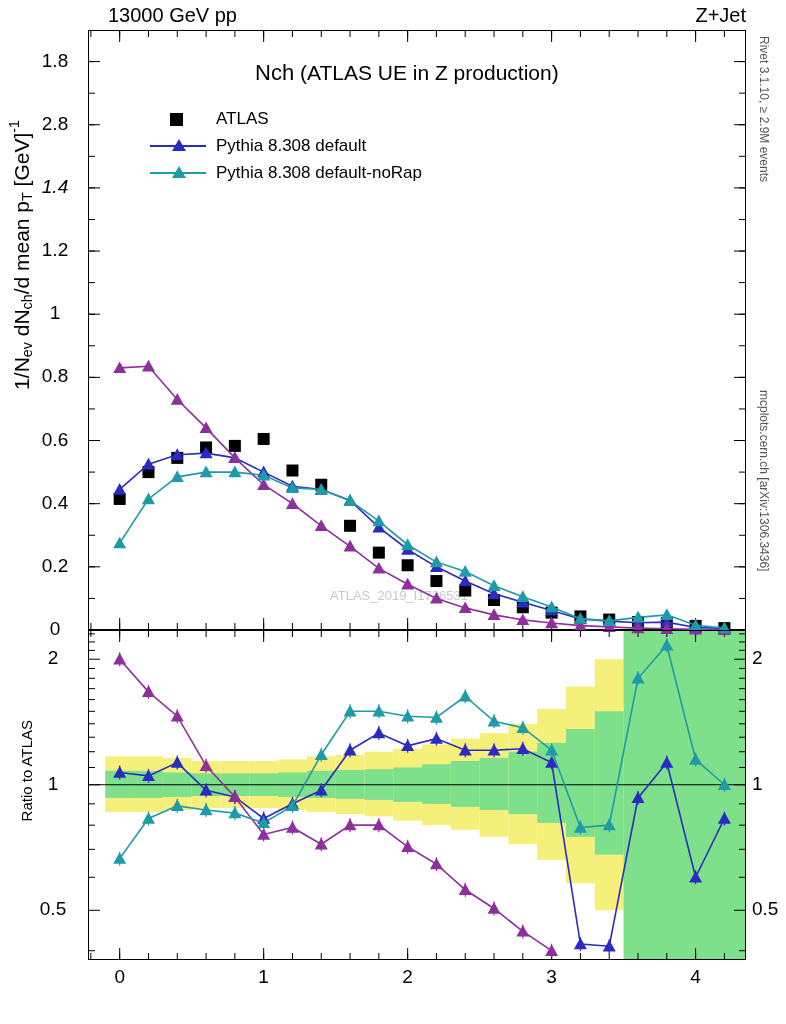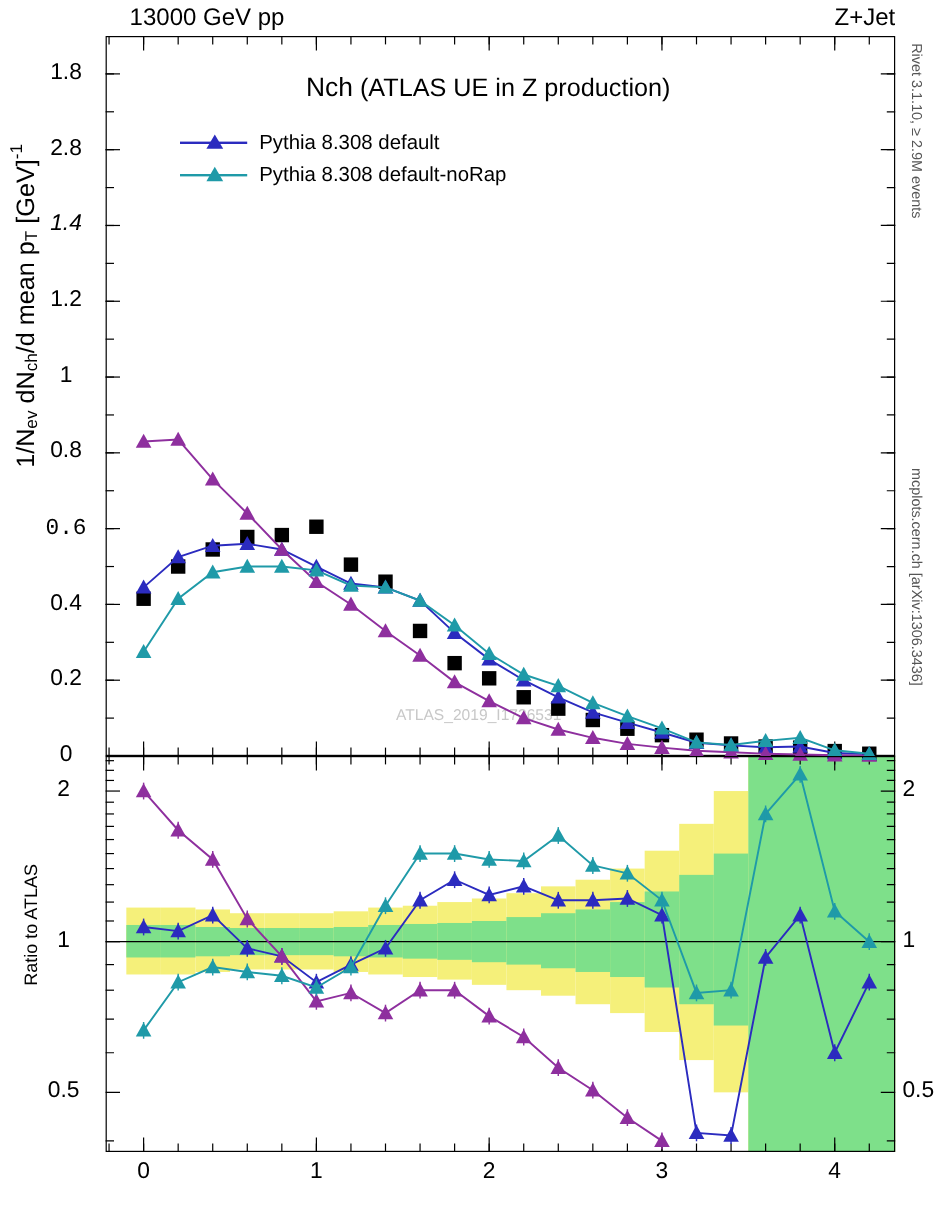--- a/index.html
+++ b/index.html
@@ -68,6 +68,12 @@
   </div>
 
   <div class="abs" id="legend">
+    <div class="leg-row">
+      <span class="leg-mark">
+          <i class="leg-sq"></i>
+        </span>
+      <span>ATLAS</span>
+    </div>
     <div class="leg-row">
       <span class="leg-mark">
         <i class="leg-line" style="background:#2b2bbf"></i>

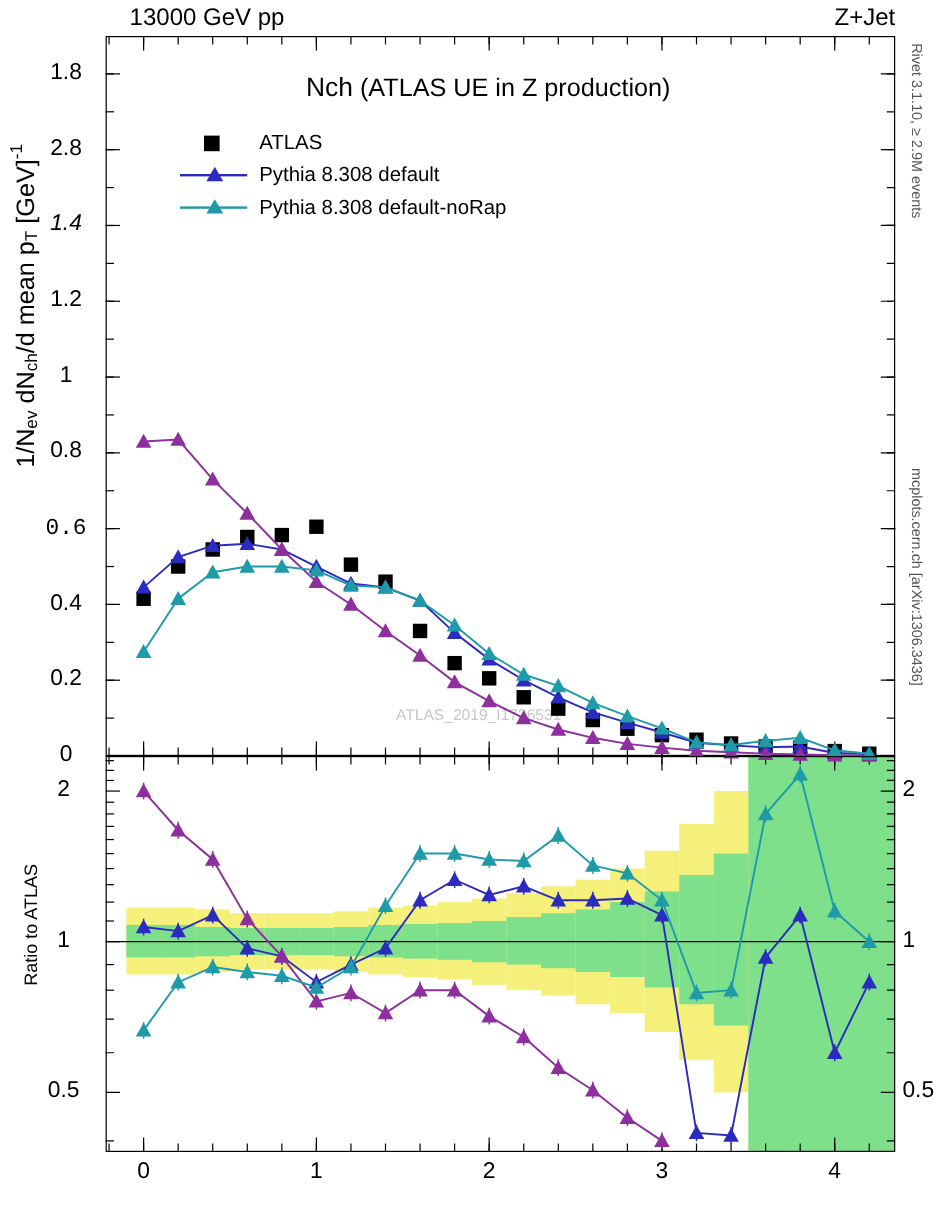--- a/index.html
+++ b/index.html
@@ -564,7 +564,7 @@
 <div class="ylabel" style="left: 30px; width: 50px; top: 618px;">0</div>
     <div class="ylabel" style="left: 30px; width: 50px; top: 554.842px;">0.2</div>
     <div class="ylabel" style="left: 30px; width: 50px; top: 491.684px;">0.4</div>
-    <div class="ylabel" style="left: 30px; width: 50px; top: 428.526px; font-family: Liberation Mono, monospace;">0.6</div>
+    <div class="ylabel" style="left: 30px; width: 50px; top: 428.526px;">0.6</div>
     <div class="ylabel" style="left: 30px; width: 50px; top: 365.368px;">0.8</div>
     <div class="ylabel" style="left: 30px; width: 50px; top: 302.211px;">1</div>
     <div class="ylabel" style="left: 30px; width: 50px; top: 239.053px;">1.2</div>

